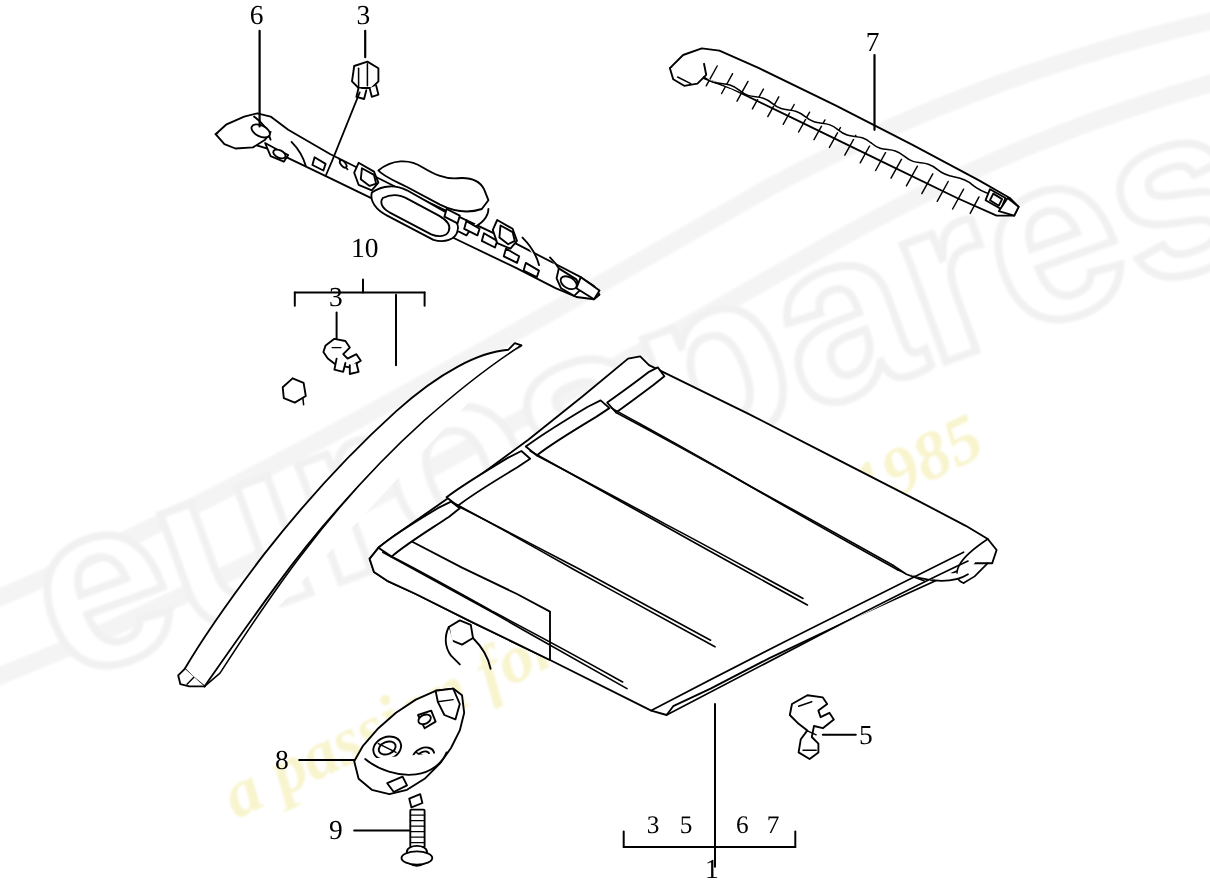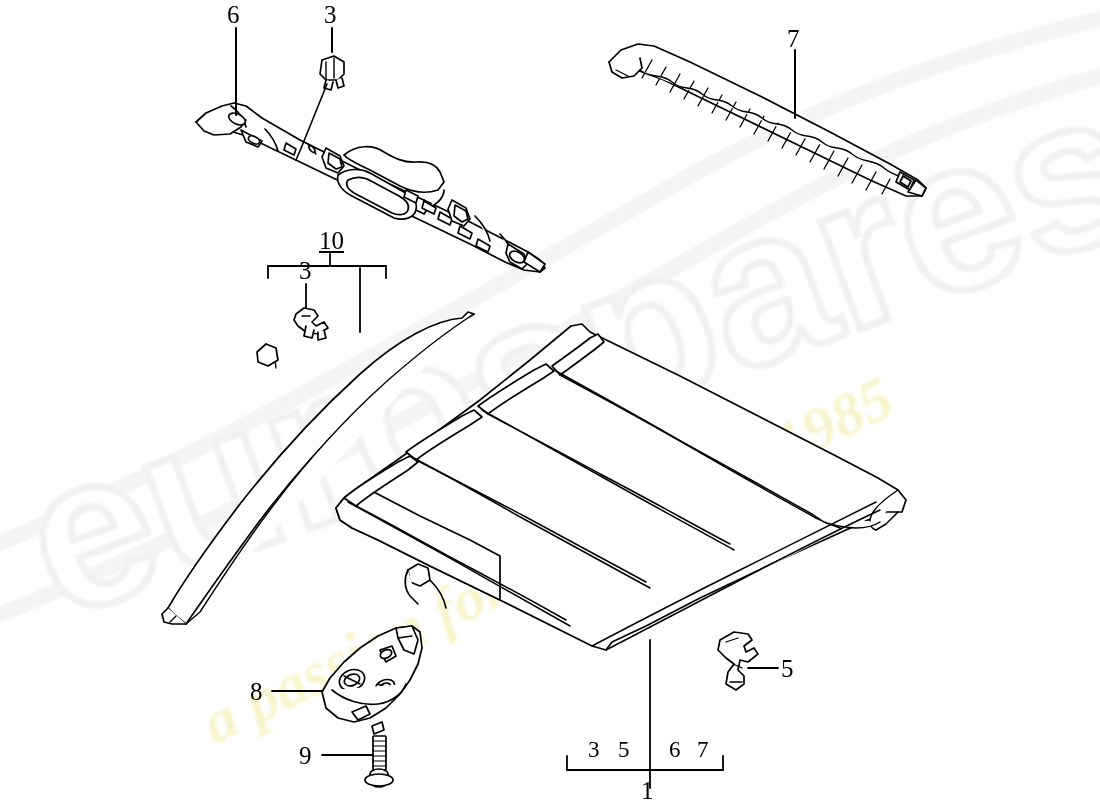--- a/index.html
+++ b/index.html
@@ -328,7 +328,7 @@
 
     <div class="lbl n" style="left:787px;top:26px;">7</div>
 
-    <div class="lbl n" style="left:319px;top:228px;text-decoration:underline;">10</div>
+    <div class="lbl n" style="left:319px;top:214px;">10</div>
 
     <div class="lbl n" style="left:299px;top:258px;">3</div>
 

